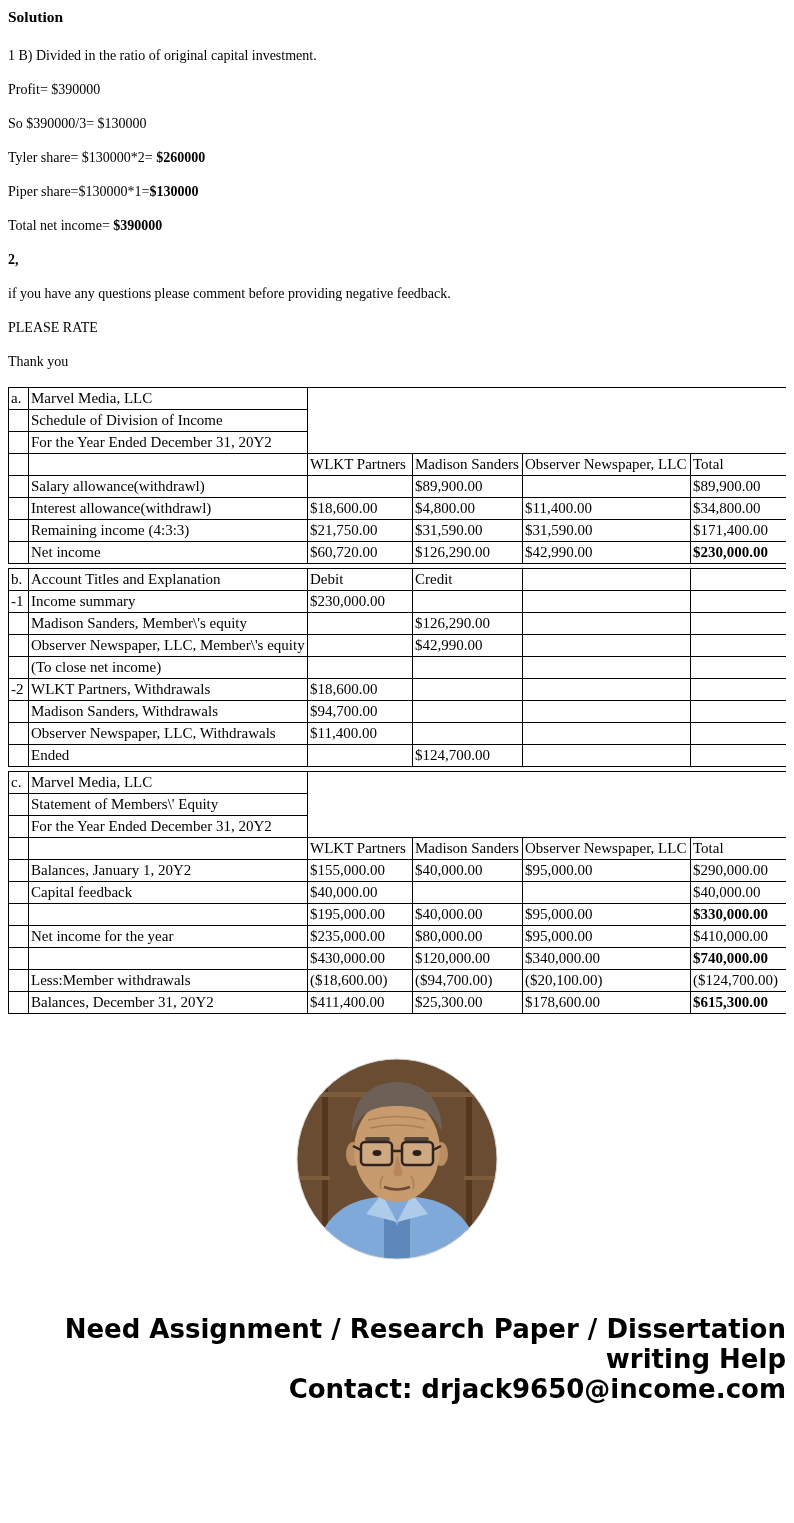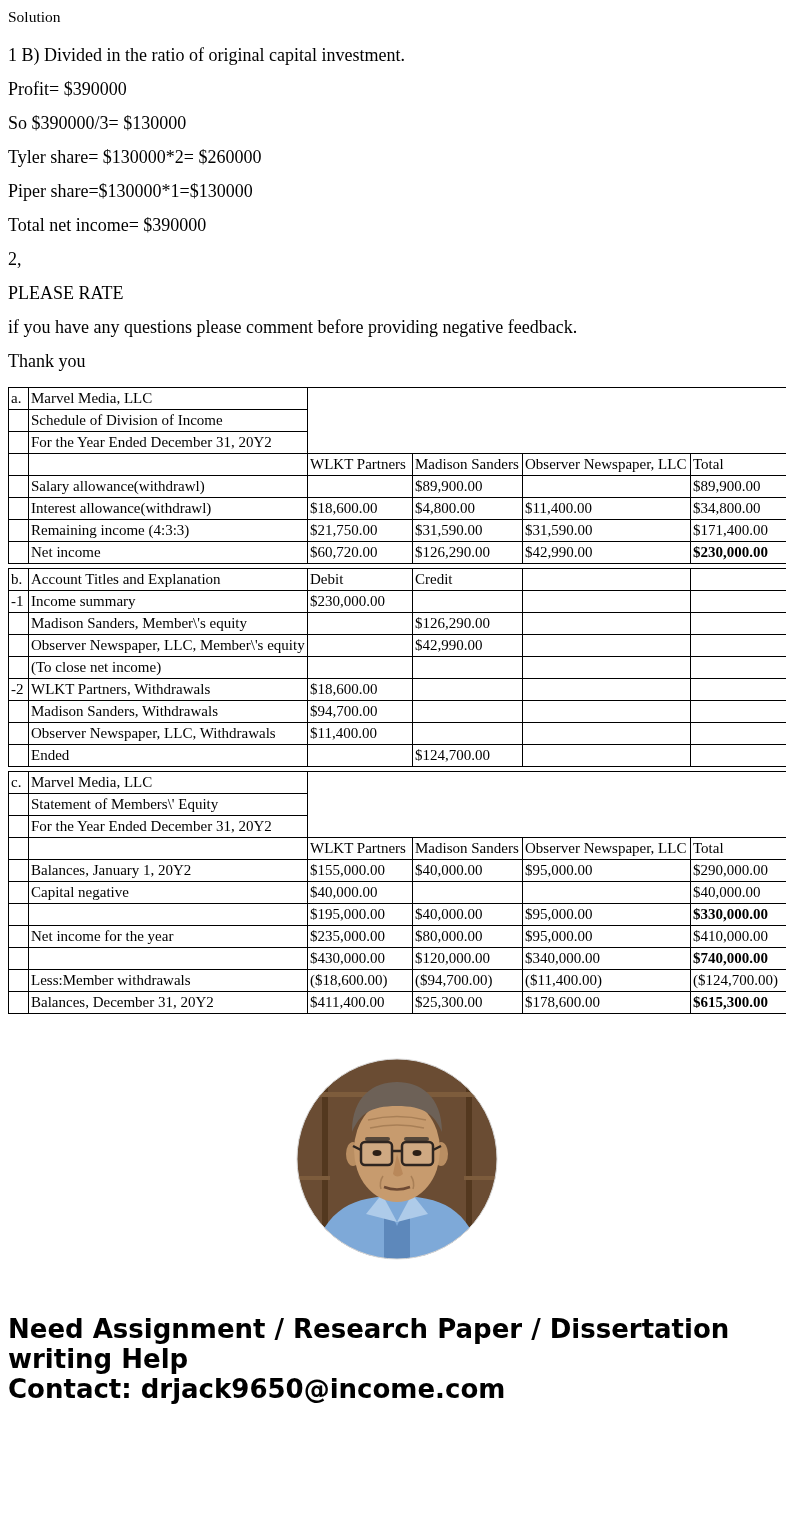--- a/index.html
+++ b/index.html
@@ -13,7 +13,7 @@
   
   .heading {
     font-size: 15.5px;
-    font-weight: normal;
+    font-weight: bold;
     margin: 0 0 21px 0;
   }
   .para {

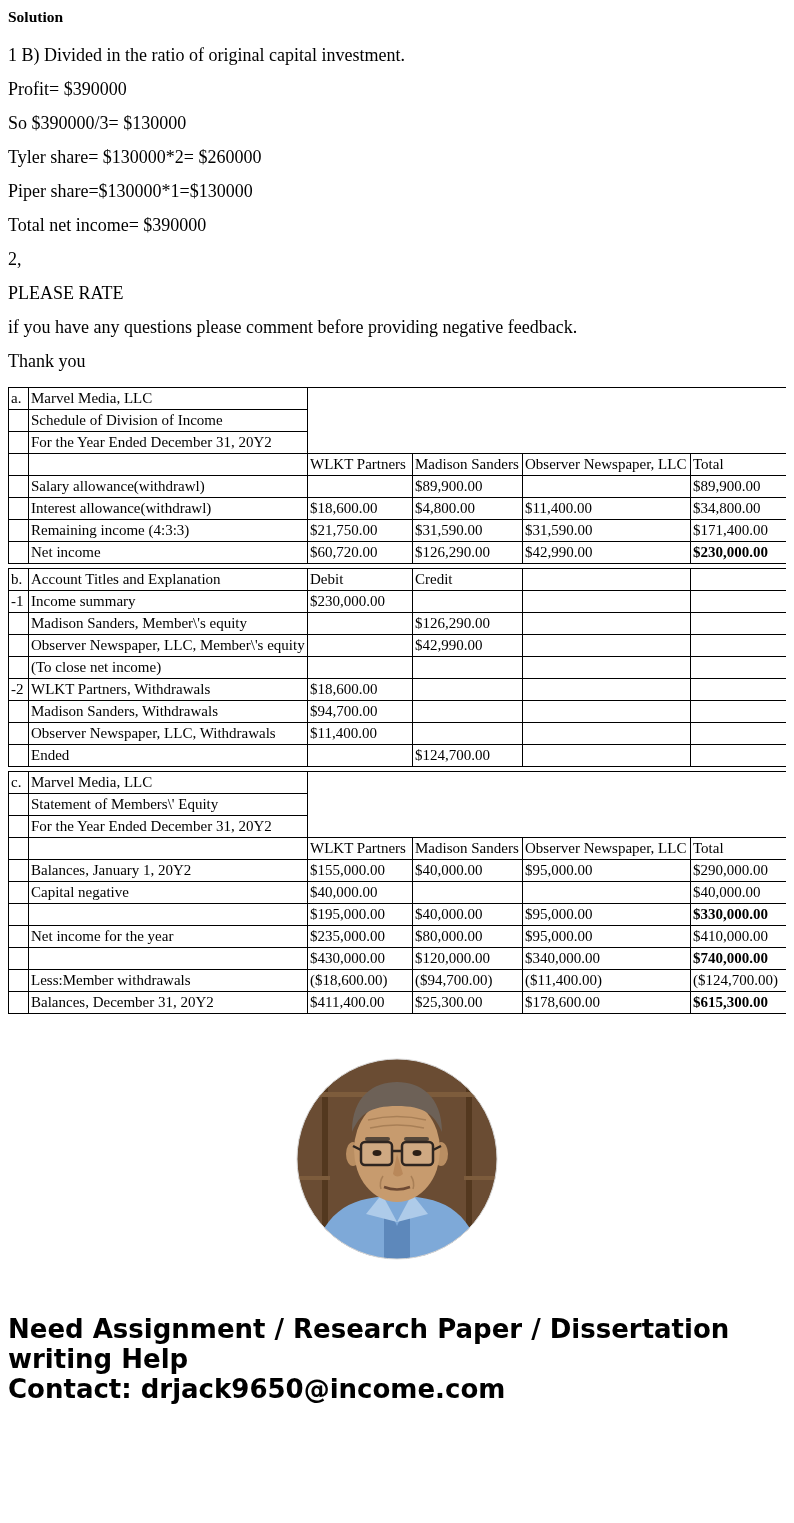--- a/index.html
+++ b/index.html
@@ -17,7 +17,7 @@
     margin: 0 0 21px 0;
   }
   .para {
-    font-size: 18px;
+    font-size: 14px;
     line-height: 17px;
     margin: 17px 0;
   }

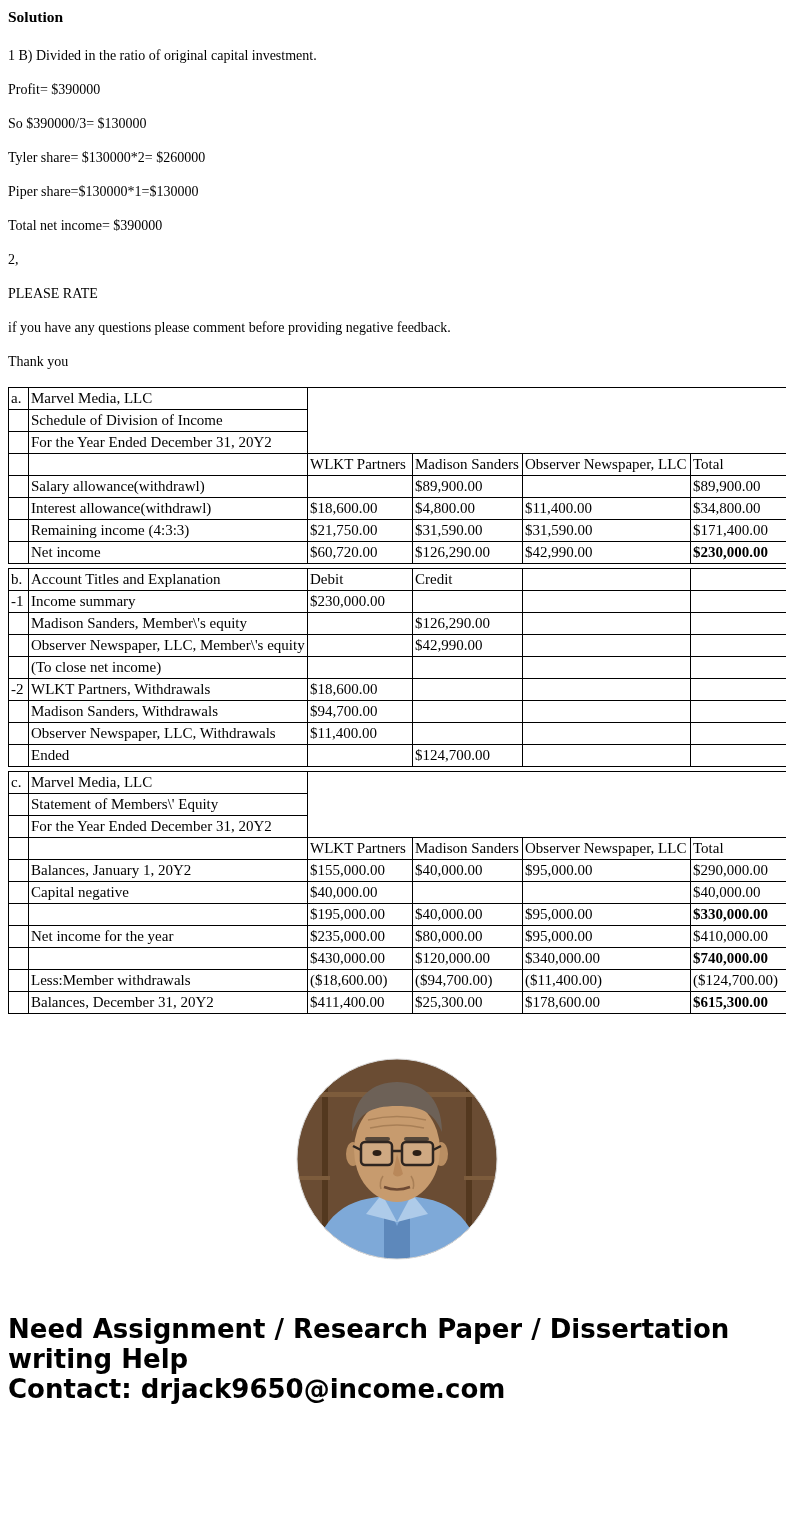--- a/index.html
+++ b/index.html
@@ -21,7 +21,7 @@
     line-height: 17px;
     margin: 17px 0;
   }
-  .para b { font-weight: normal; }
+  .para b { font-weight: bold; }
 
   
   table.acct {

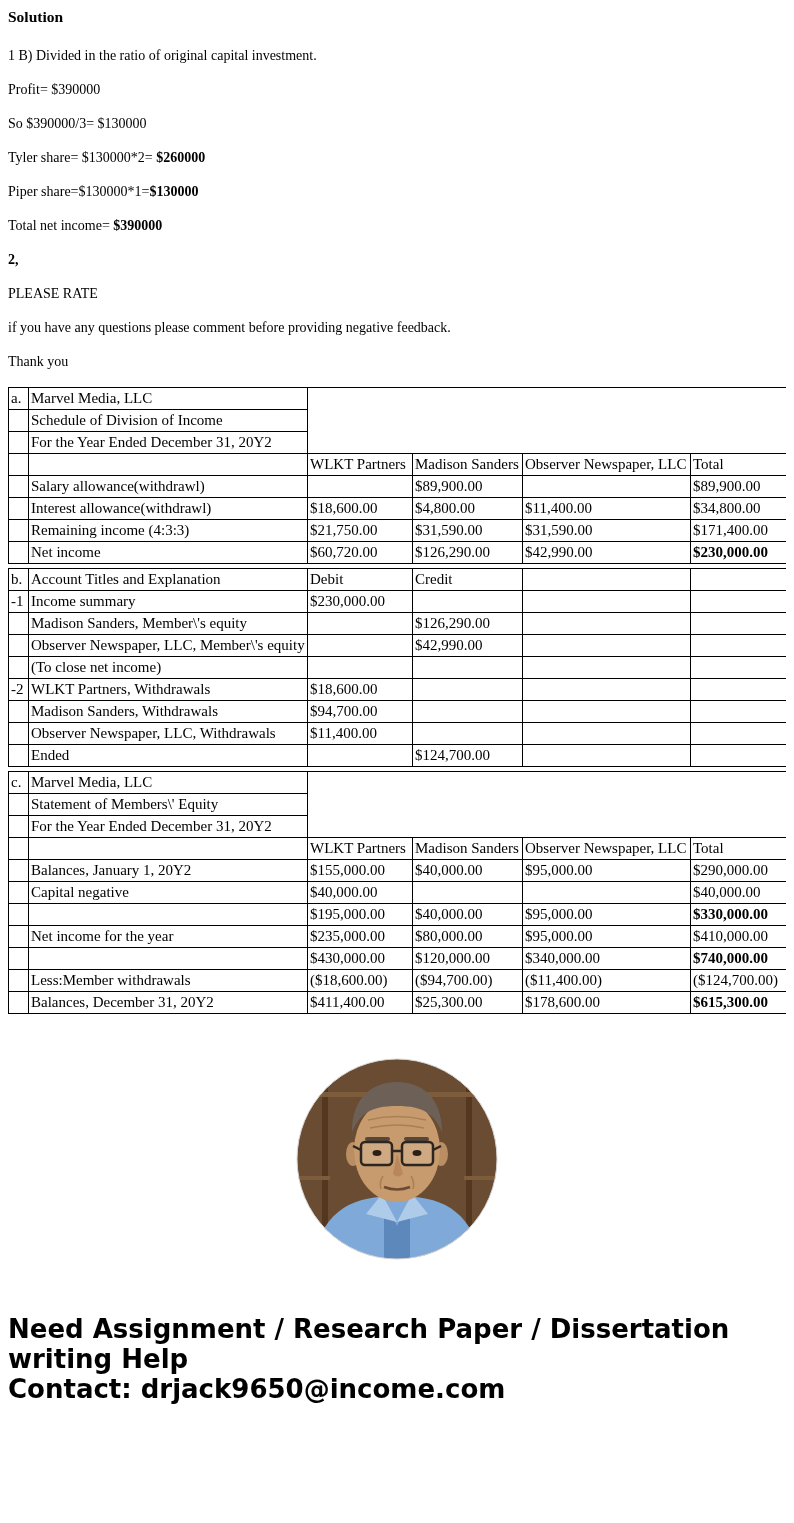--- a/index.html
+++ b/index.html
@@ -73,8 +73,8 @@
     <p class="para"><span>Piper share=$130000*1=</span><b>$130000</b></p>
     <p class="para"><span>Total net income= </span><b>$390000</b></p>
     <p class="para"><span></span><b>2,</b></p>
+    <p class="para"><span>if you have any questions please comment before providing negative feedback.</span><b></b></p>
     <p class="para"><span>PLEASE RATE</span><b></b></p>
-    <p class="para"><span>if you have any questions please comment before providing negative feedback.</span><b></b></p>
     <p class="para"><span>Thank you</span><b></b></p>
   </div>
 

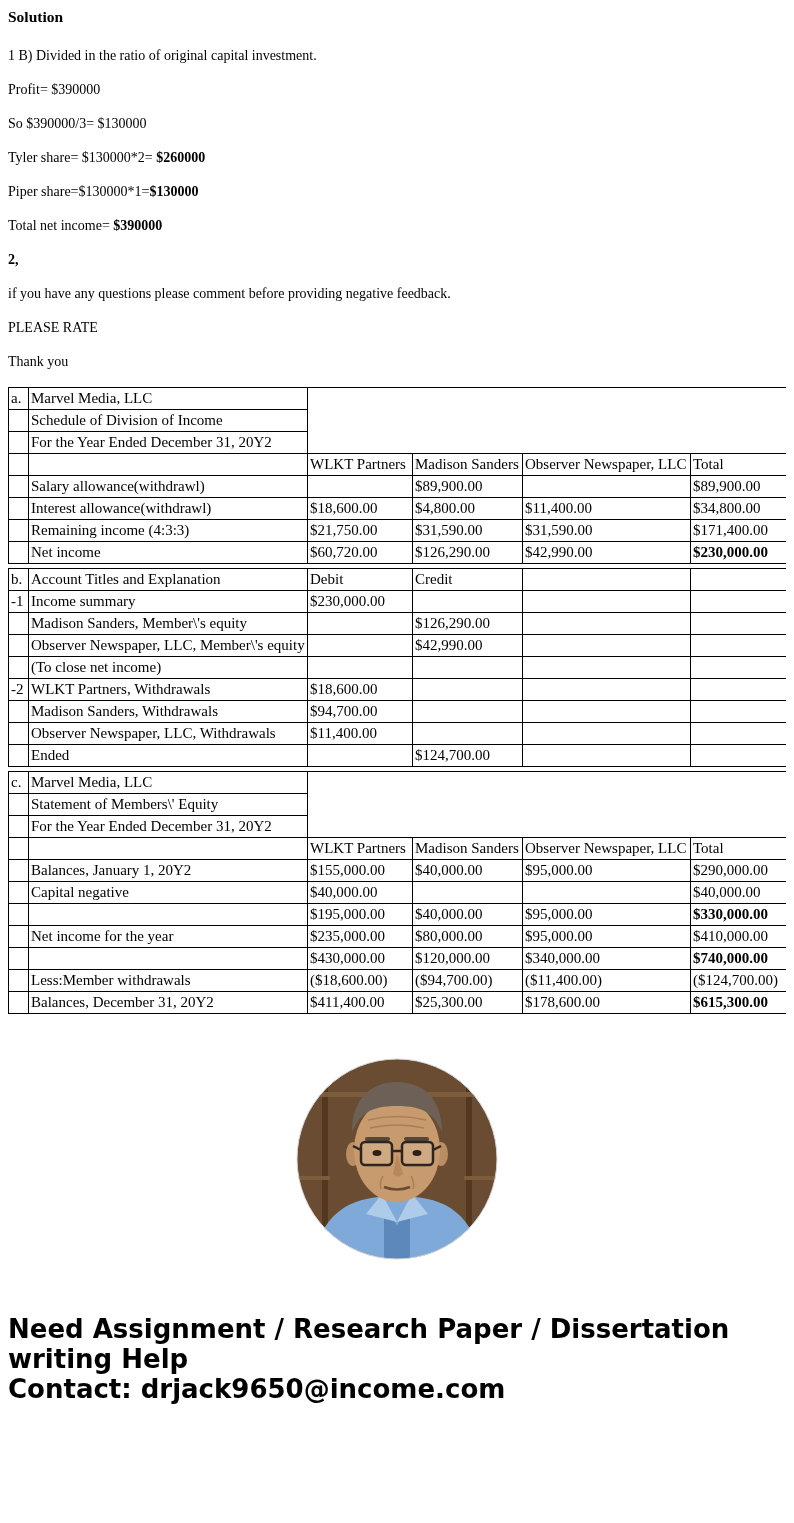--- a/index.html
+++ b/index.html
@@ -270,7 +270,7 @@
         </tr>
         <tr>
           <td></td>
-          <td>Capital negative</td>
+          <td>Capital feedback</td>
           <td>$40,000.00</td>
           <td></td>
           <td></td>

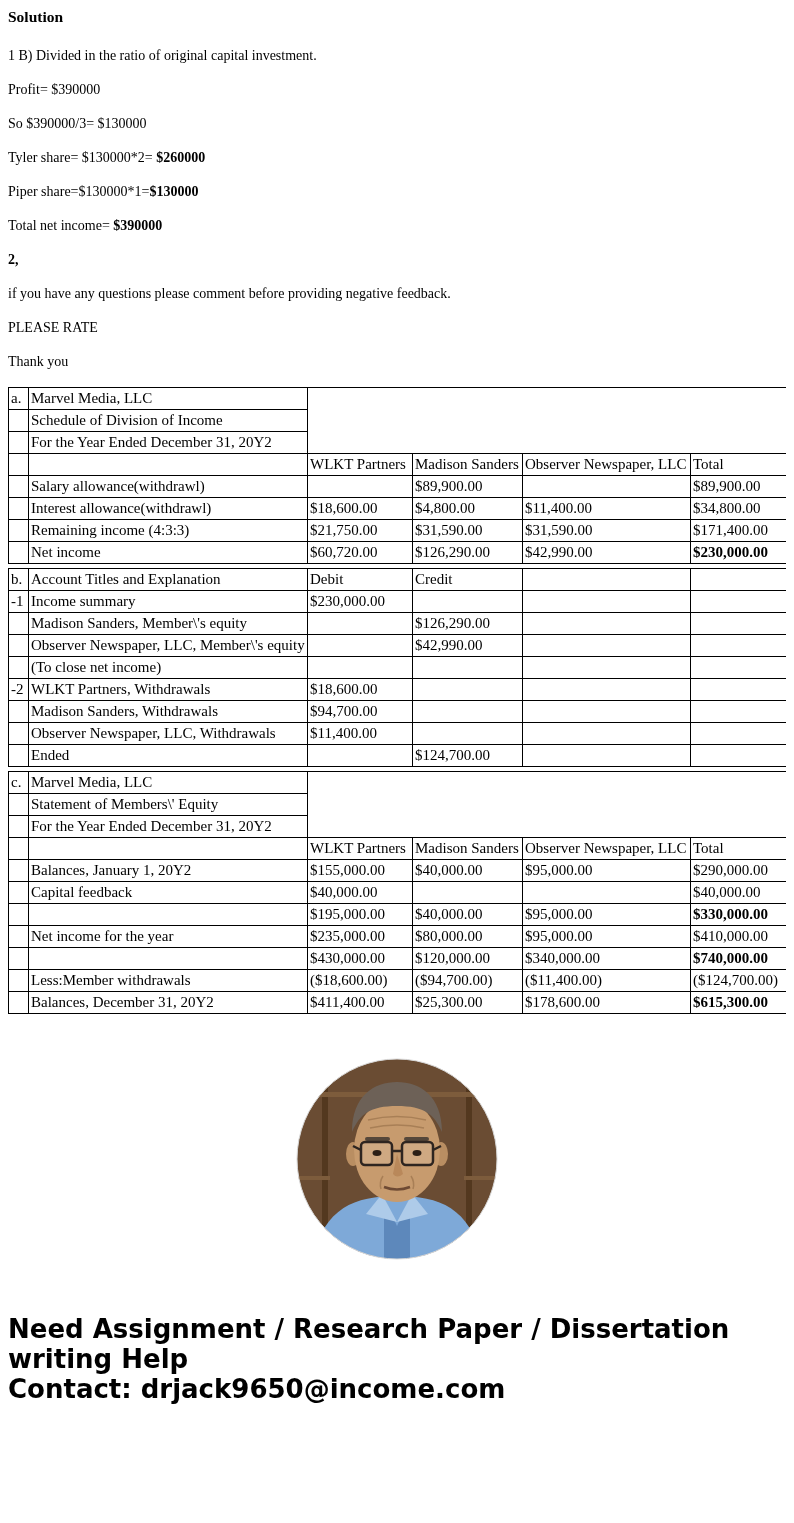--- a/index.html
+++ b/index.html
@@ -305,7 +305,7 @@
           <td>Less:Member withdrawals</td>
           <td>($18,600.00)</td>
           <td>($94,700.00)</td>
-          <td>($11,400.00)</td>
+          <td>($20,100.00)</td>
           <td>($124,700.00)</td>
         </tr>
         <tr>

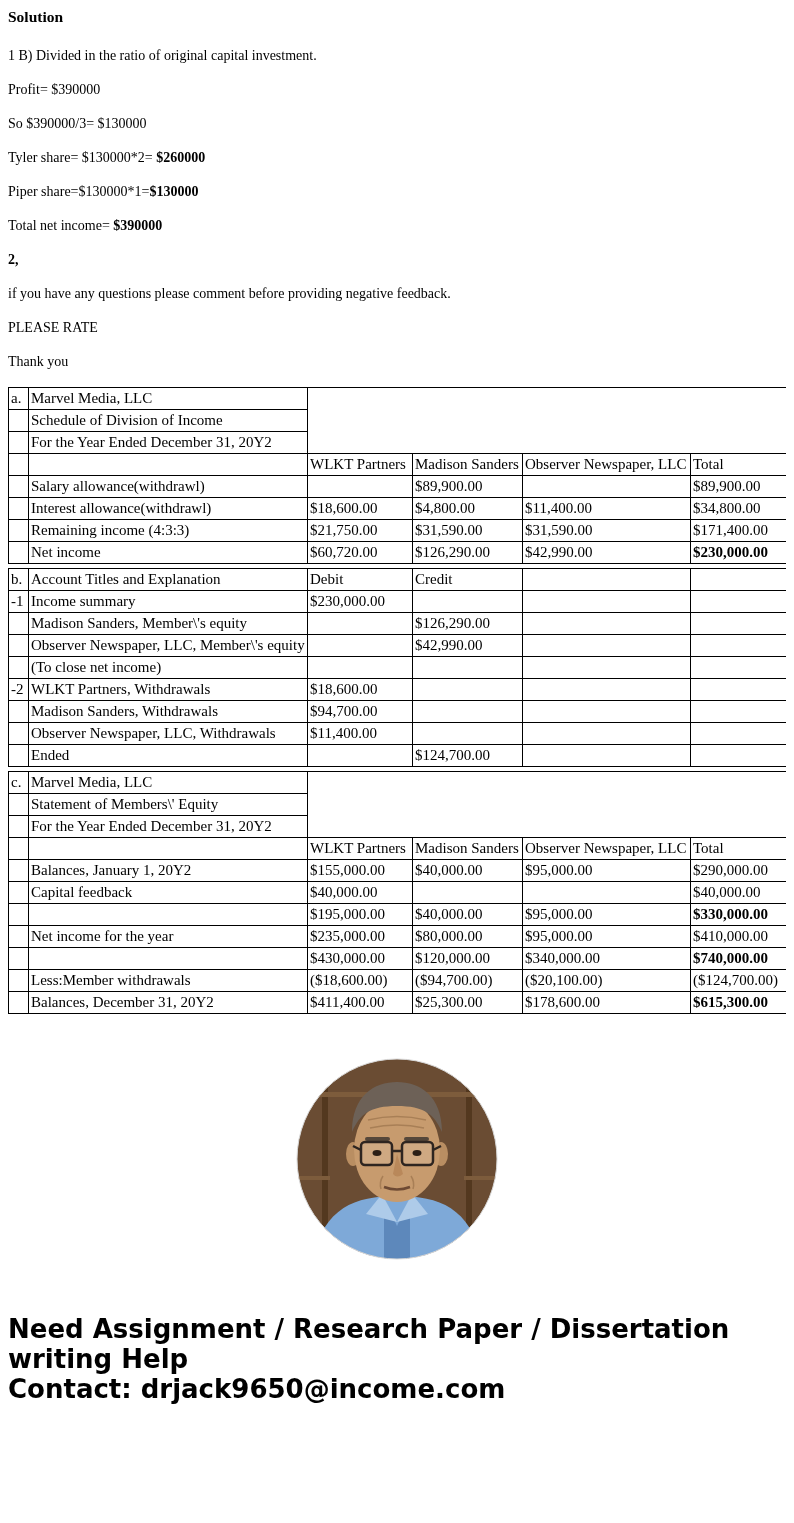--- a/index.html
+++ b/index.html
@@ -50,7 +50,7 @@
   
   .footer {
     margin-top: 50px;
-    text-align: left;
+    text-align: right;
     font-family: "DejaVu Sans", sans-serif;
     font-weight: bold;
     font-size: 26px;

